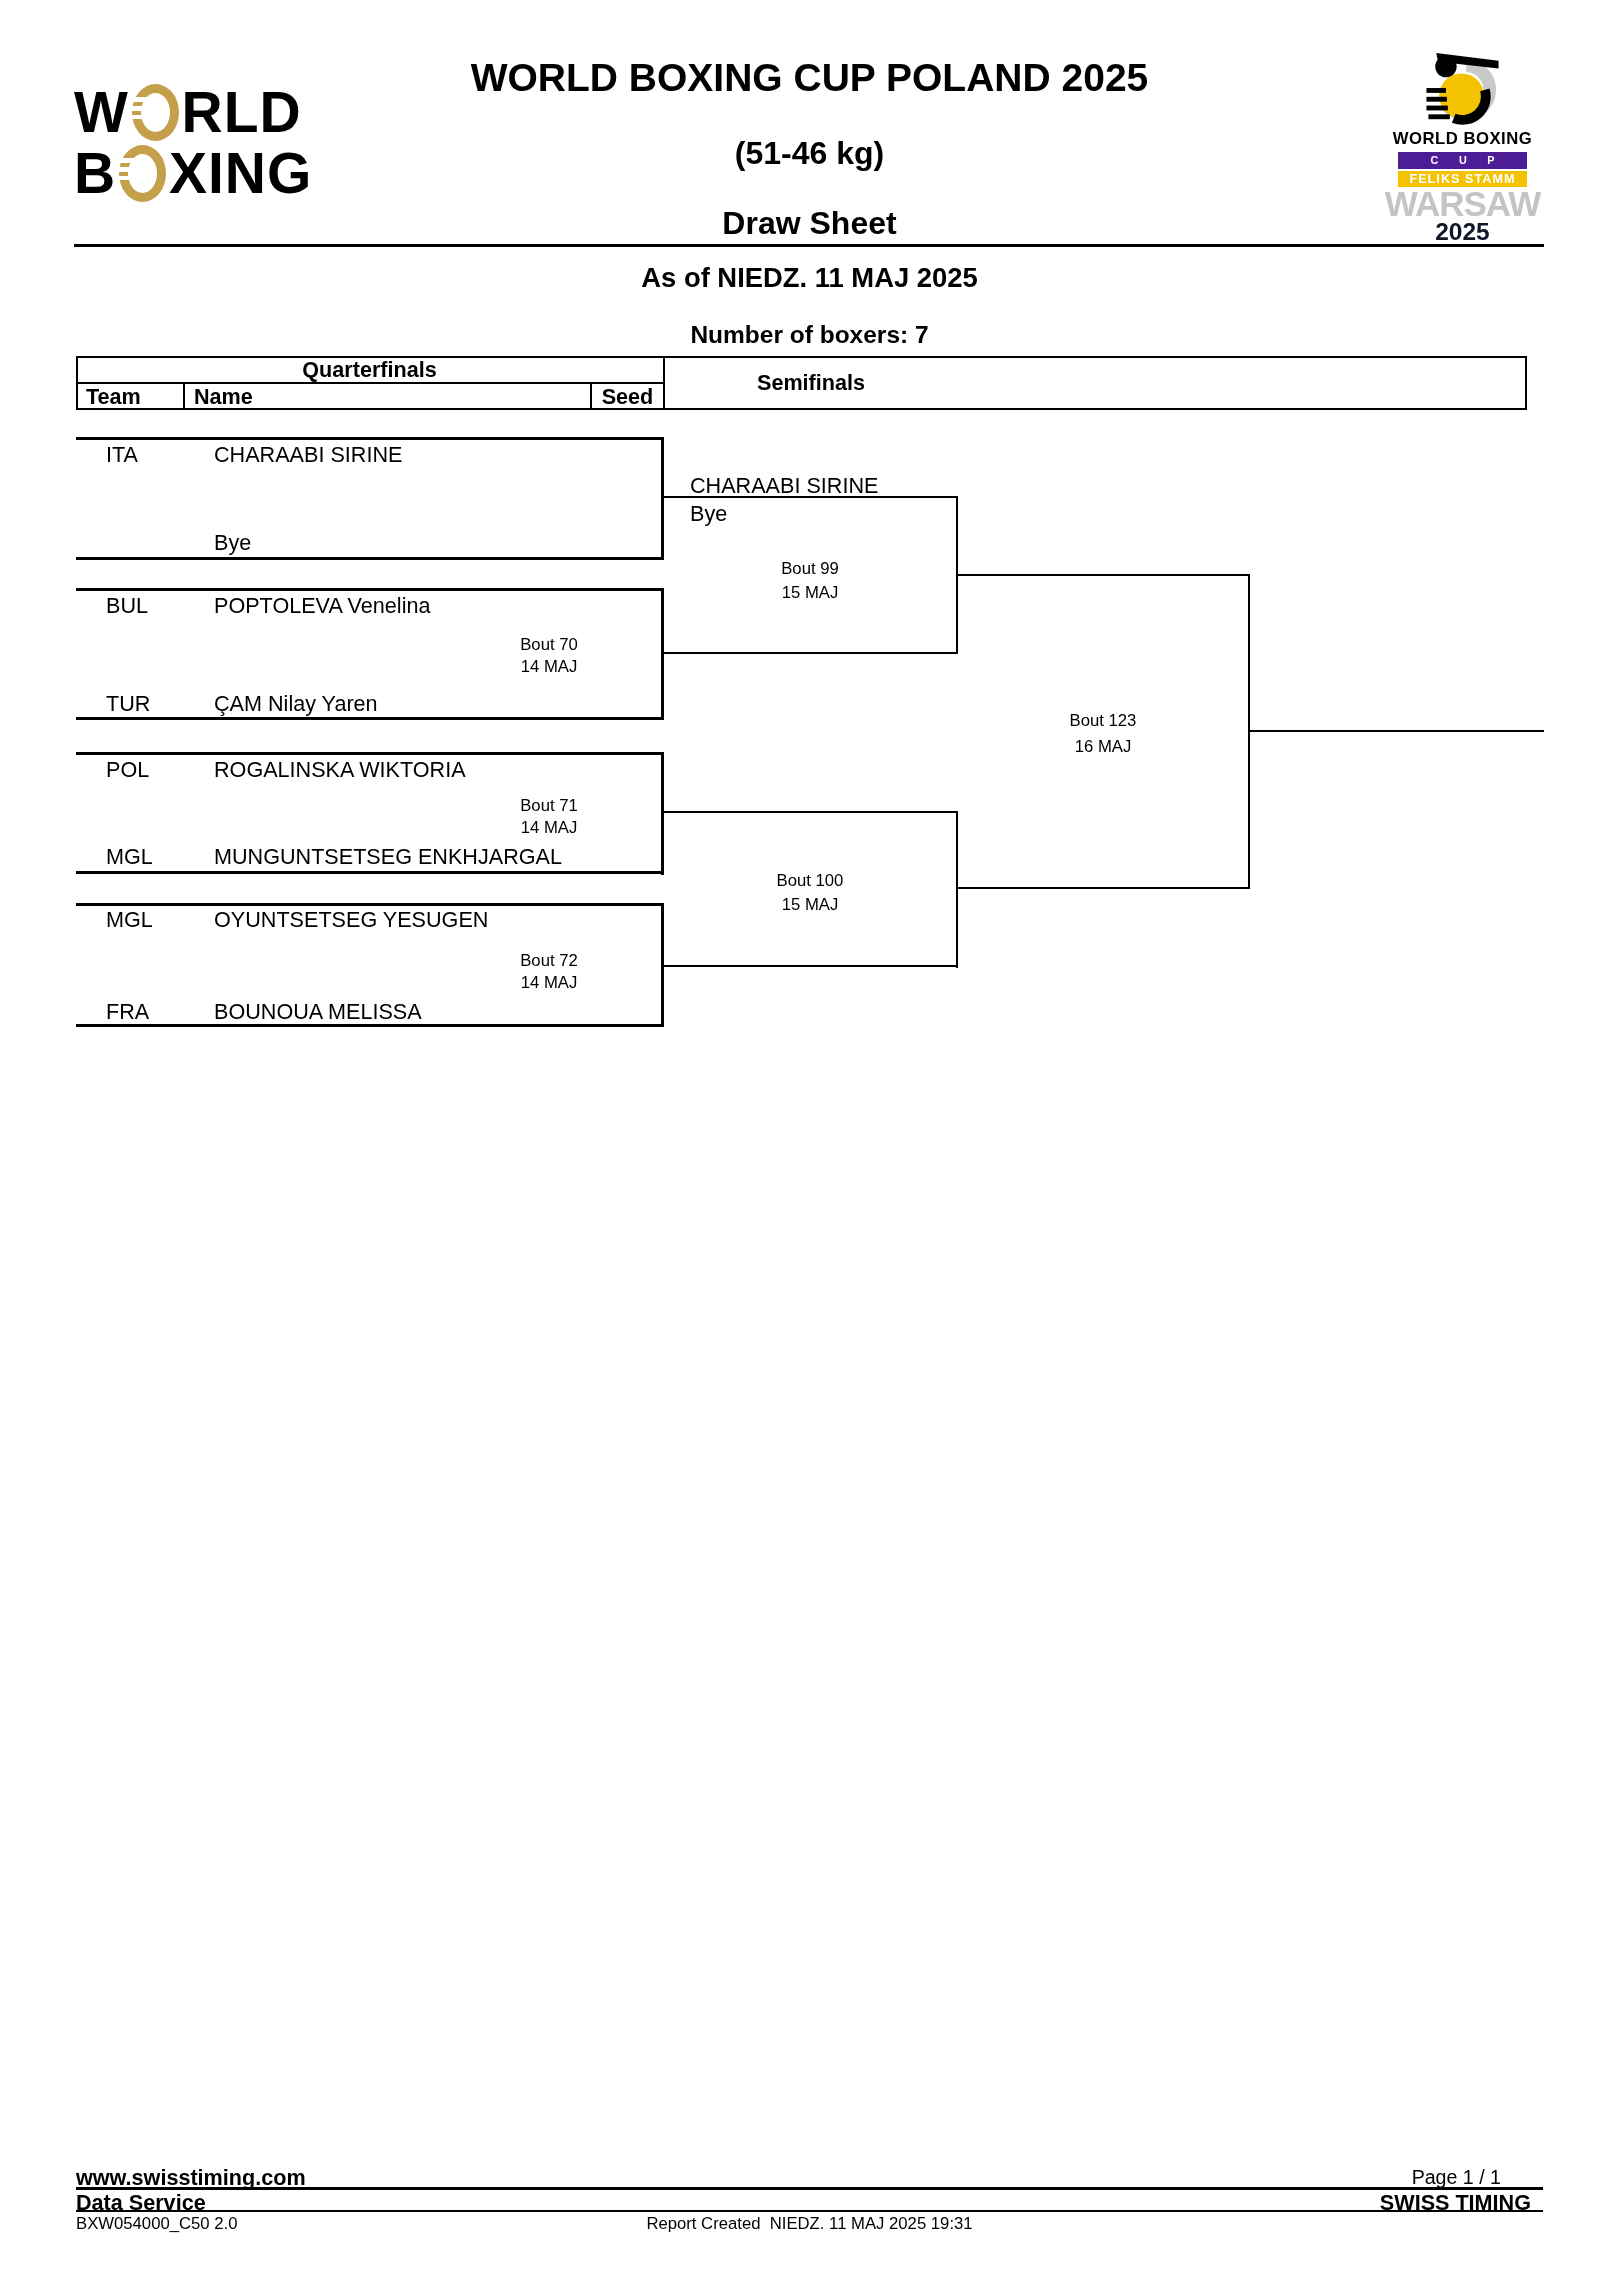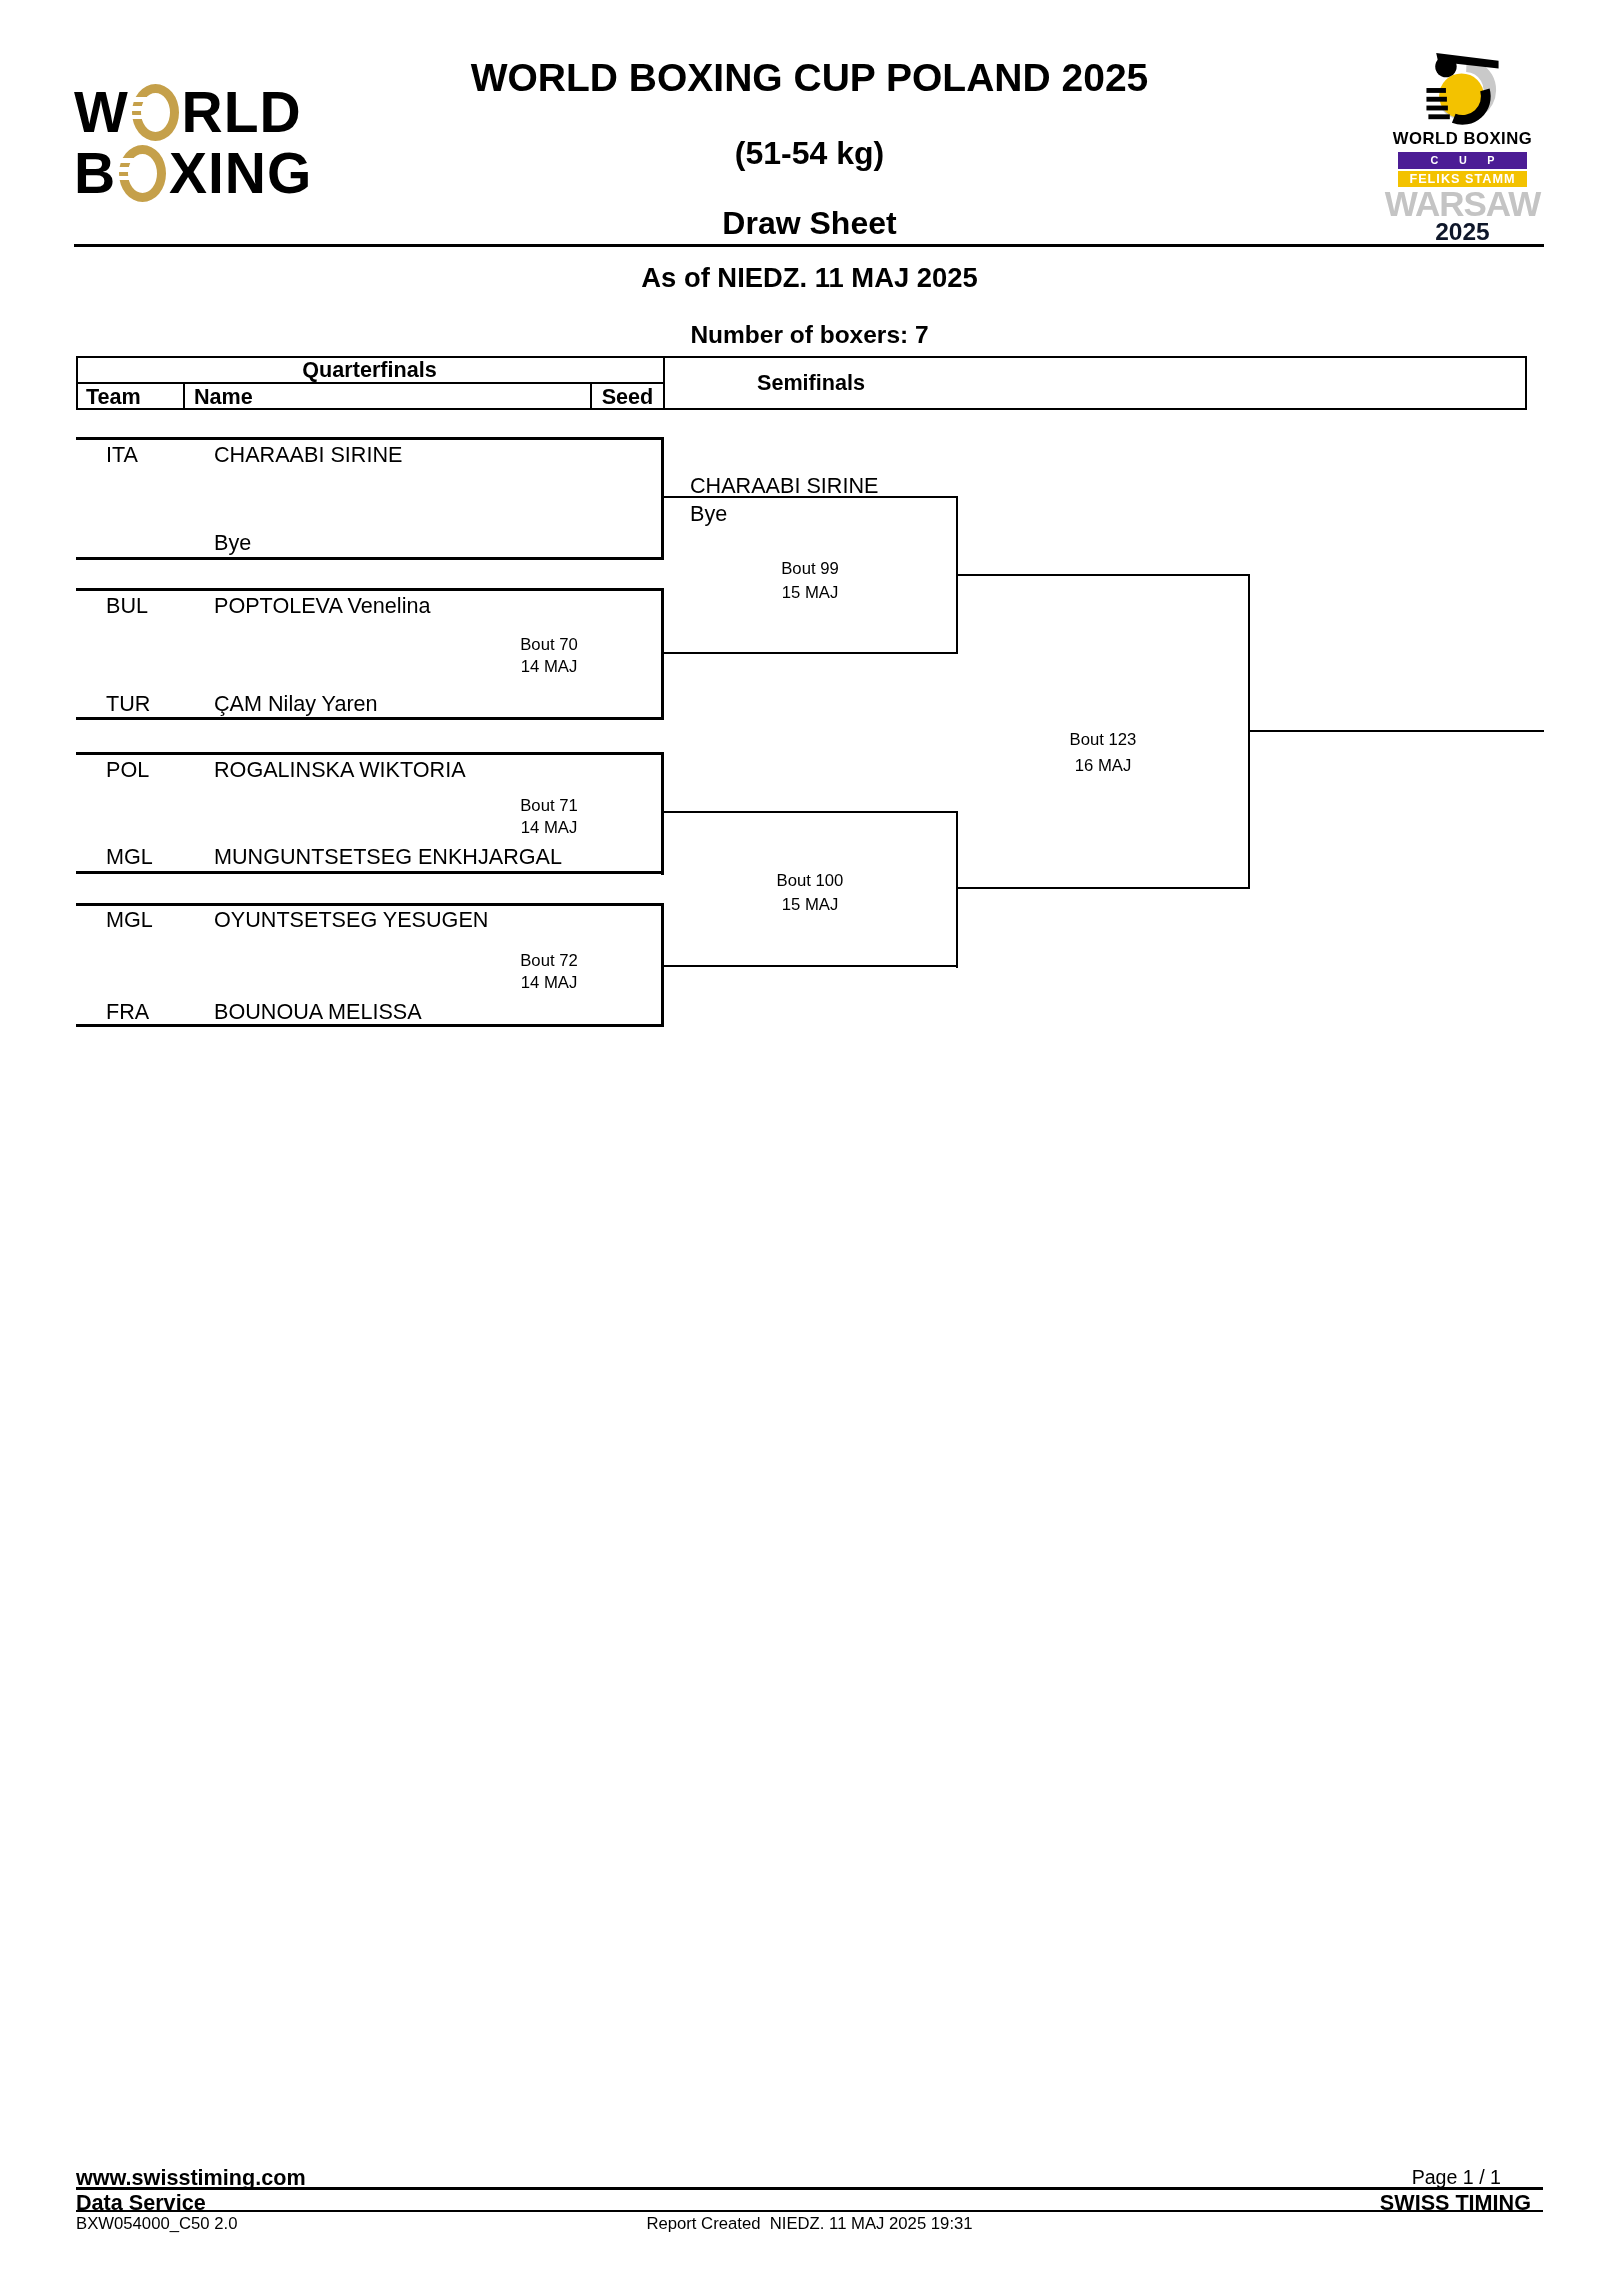--- a/index.html
+++ b/index.html
@@ -90,7 +90,7 @@
   </div>
 
   <div class="abs ctr title" style="top:56px;">WORLD BOXING CUP POLAND 2025</div>
-  <div class="abs ctr sub" style="top:135px;">(51-54 kg)</div>
+  <div class="abs ctr sub" style="top:135px;">(51-46 kg)</div>
   <div class="abs ctr sub" style="top:205px;">Draw Sheet</div>
   <div class="hl3" style="left:74px;top:244px;width:1470px;"></div>
   <div class="abs ctr asof" style="top:262px;">As of NIEDZ. 11 MAJ 2025</div>

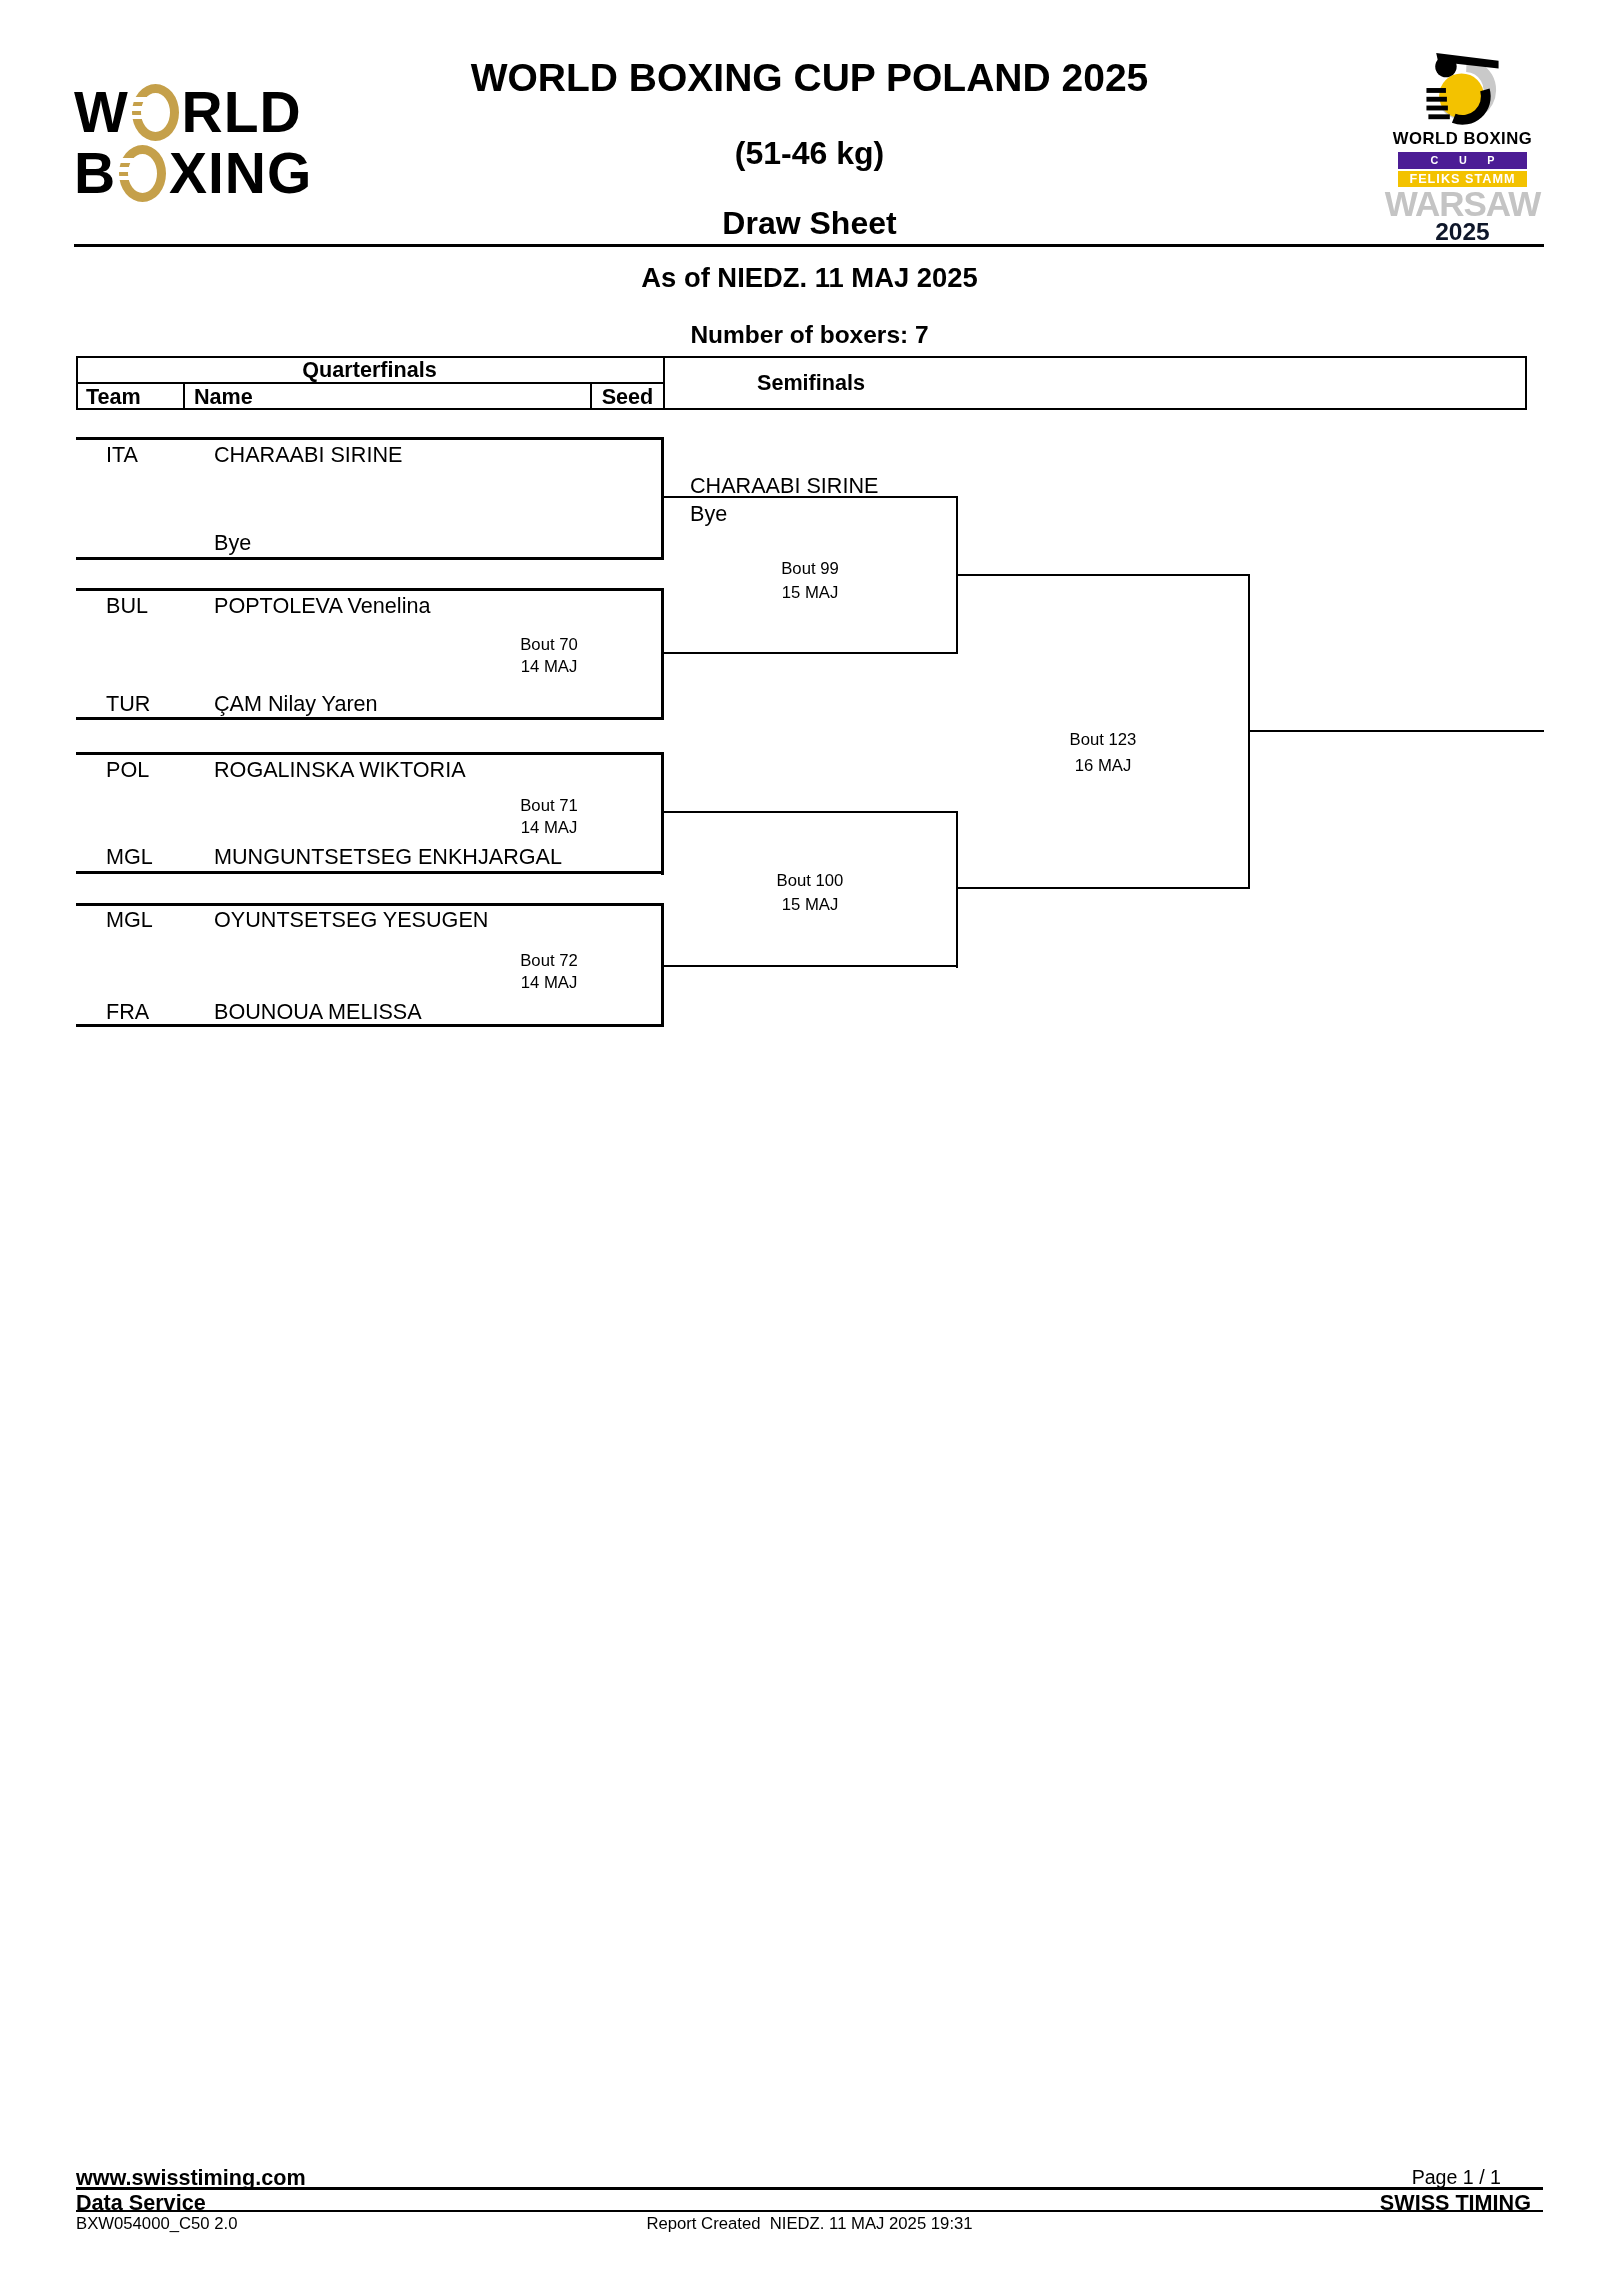--- a/index.html
+++ b/index.html
@@ -19,7 +19,7 @@
   .nm{font-size:21.6px;white-space:nowrap;margin-left:20px;}
   .bout{font-size:16.7px;text-align:center;width:176px;line-height:21.6px;}
   .bout.sf{line-height:23.5px;}
-  .bout.fin{line-height:25.5px;margin-top:19px;}
+  .bout.fin{line-height:25.5px;}
   .ft-b{font-size:21.6px;font-weight:bold;white-space:nowrap;}
   .ft-s{font-size:16.7px;white-space:nowrap;}
   .ft-pg{font-size:19.6px;}

